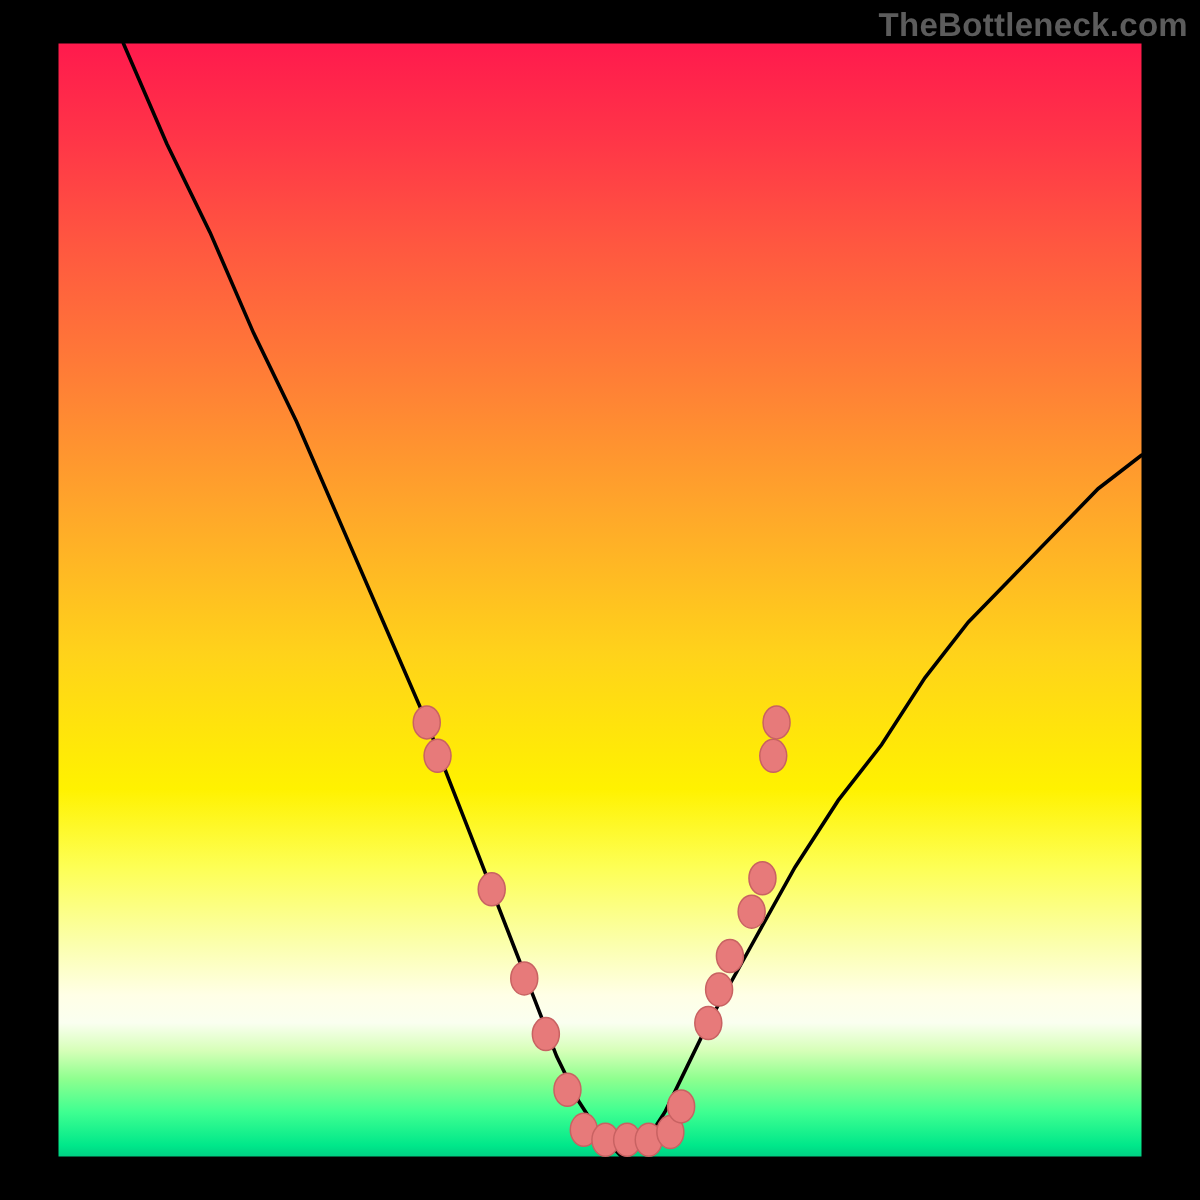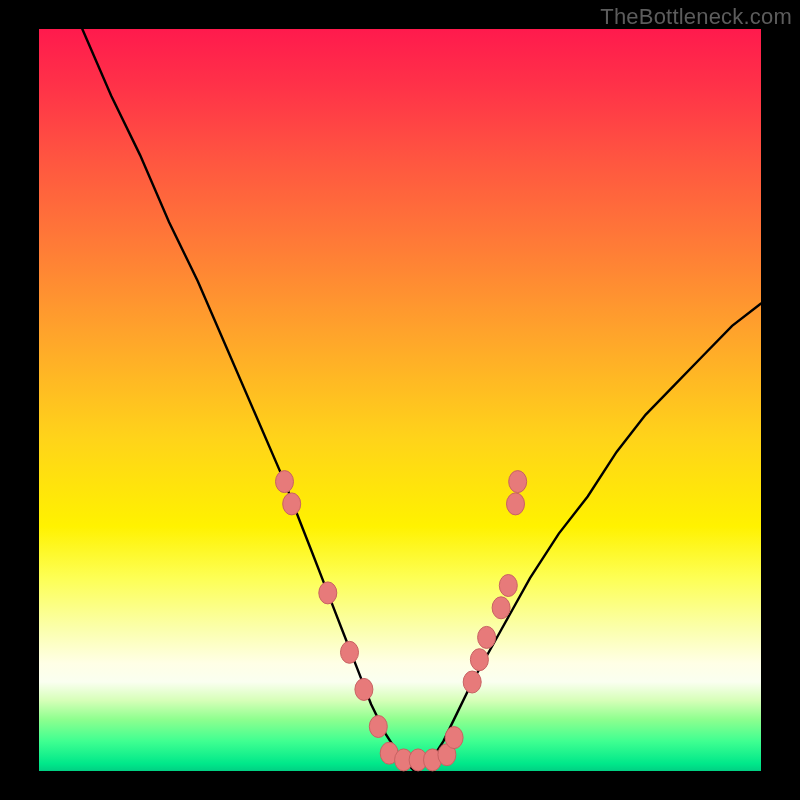--- a/index.html
+++ b/index.html
@@ -50,7 +50,7 @@
     right: 8px;
     color: #5c5c5c;
     font-size: 22px;
-    font-weight: 400;
+    font-weight: 700;
     letter-spacing: 0.2px;
     user-select: none;
   }

